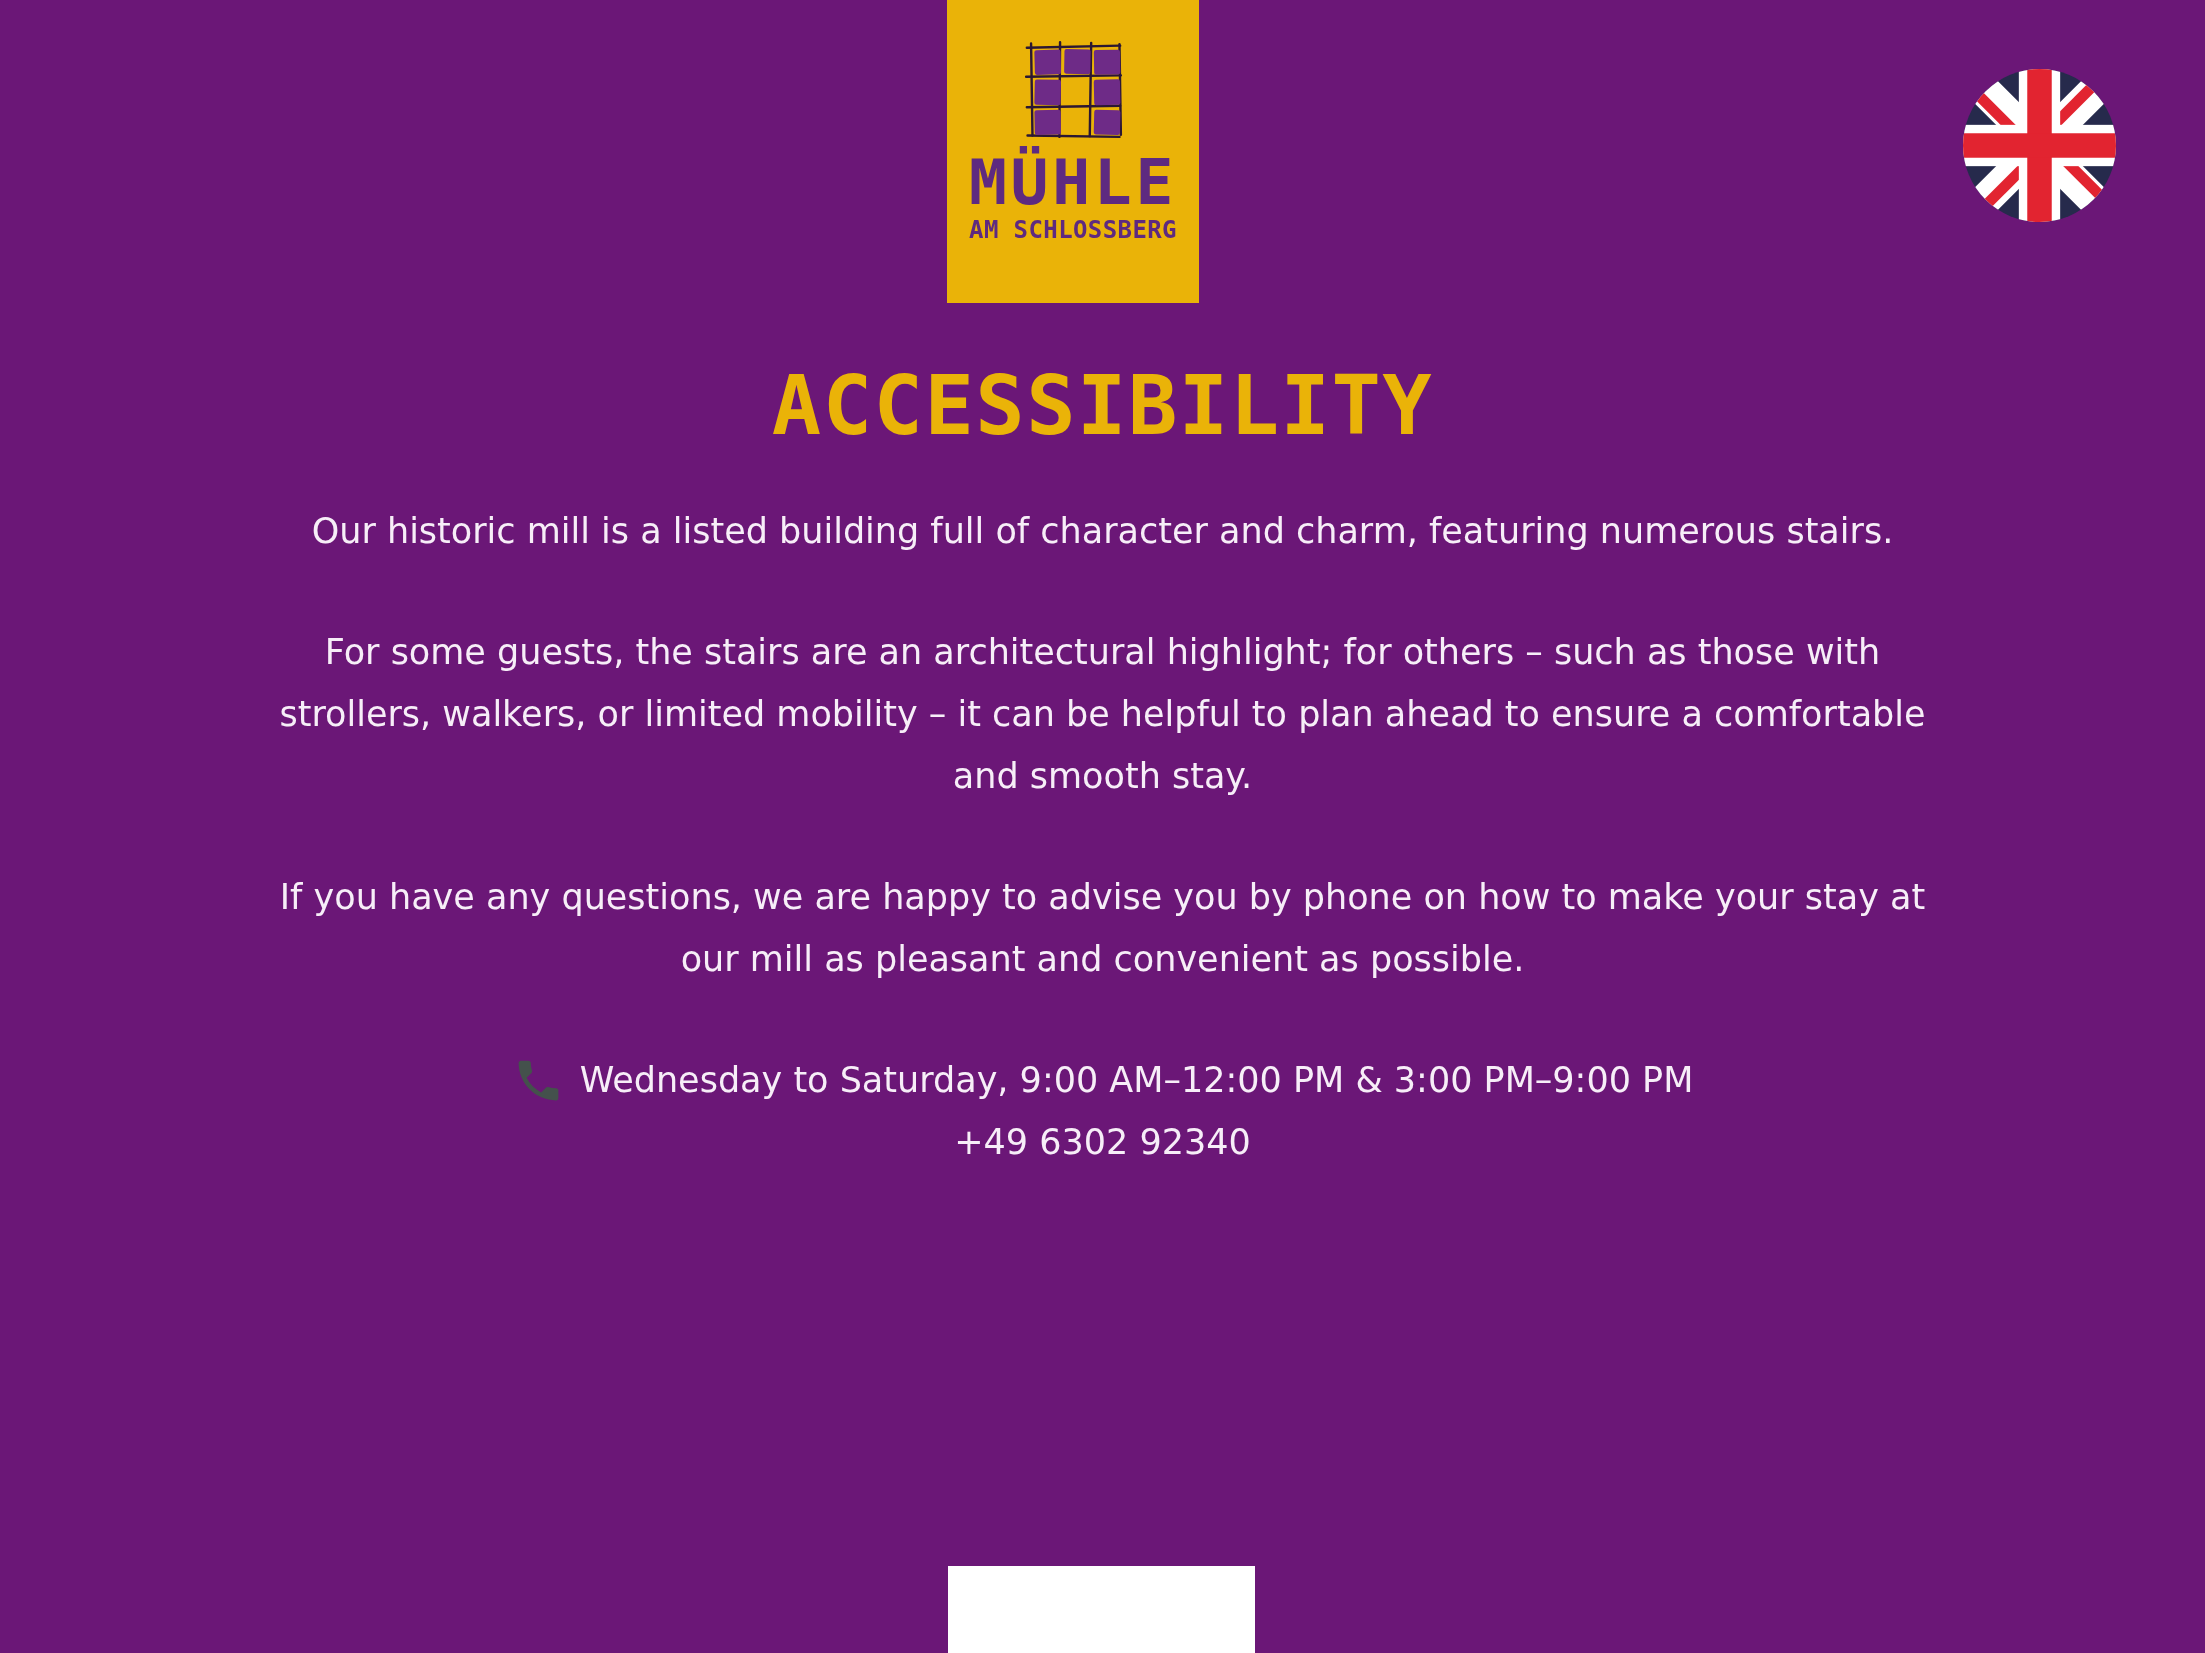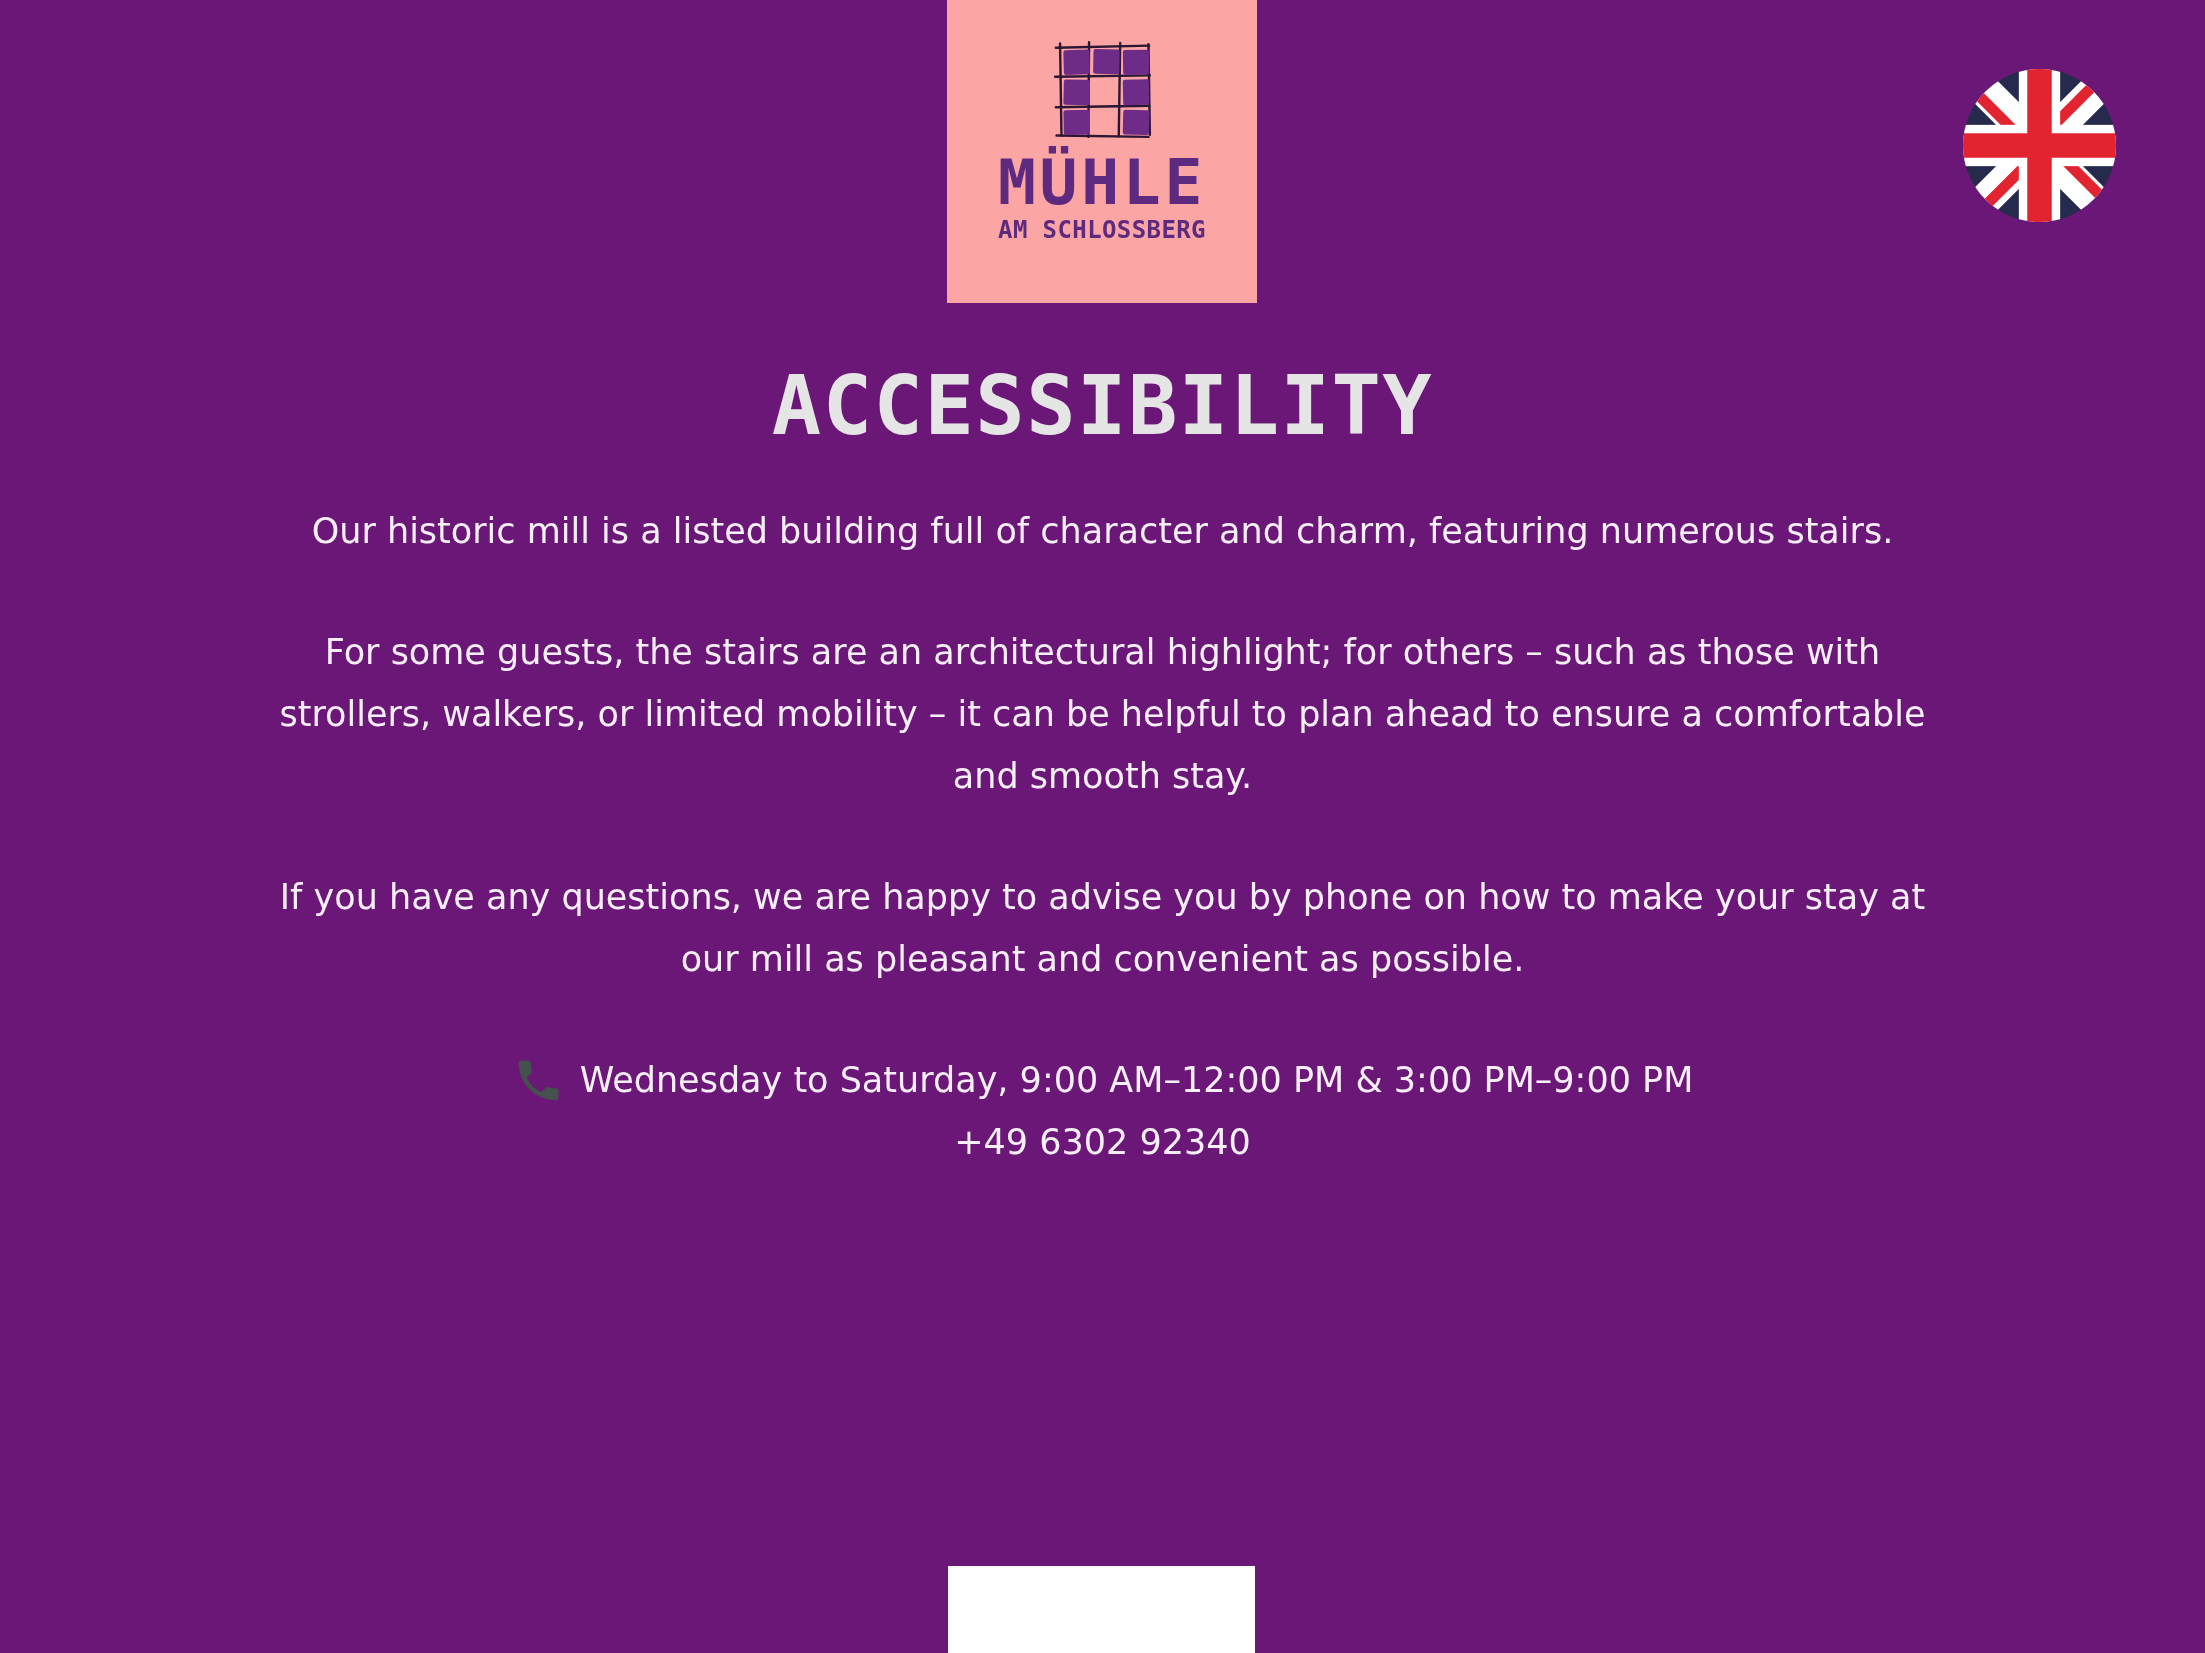--- a/index.html
+++ b/index.html
@@ -24,9 +24,9 @@
     position: absolute;
     left: 947px;
     top: 0;
-    width: 310px;
+    width: 252px;
     height: 303px;
-    background: #fca5a5;
+    background: #eab308;
     display: flex;
     flex-direction: column;
     align-items: center;

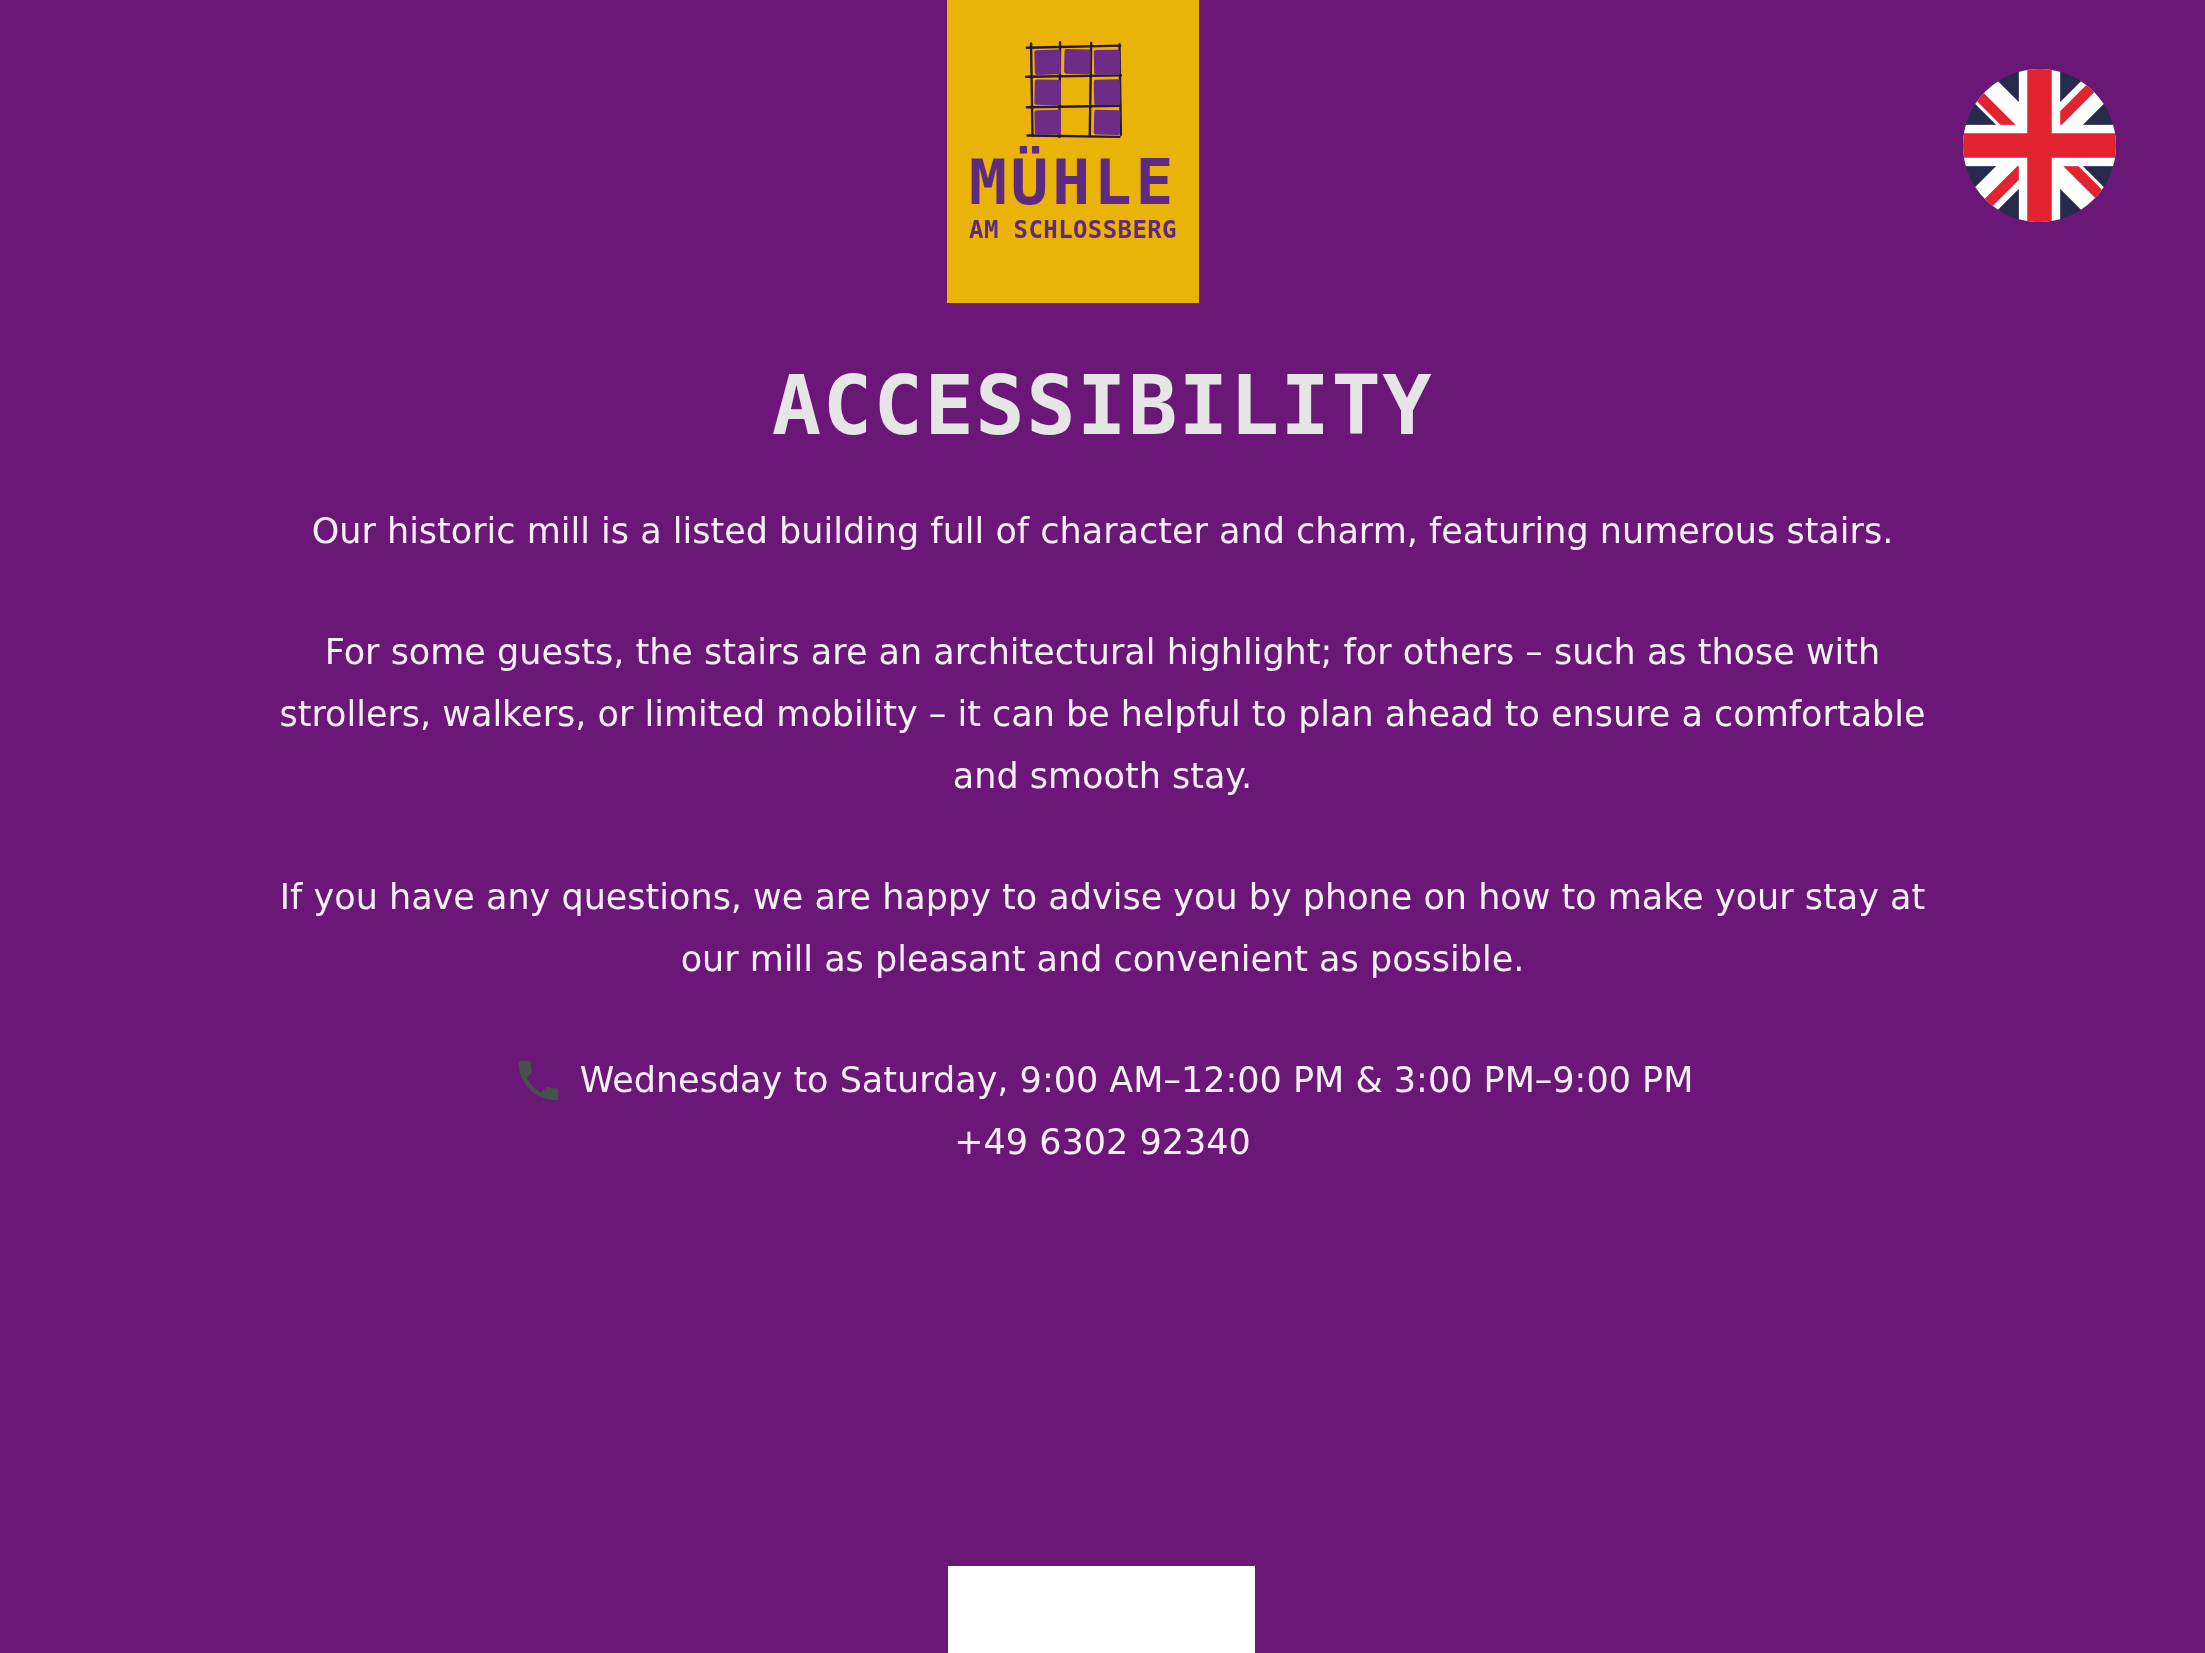--- a/index.html
+++ b/index.html
@@ -81,7 +81,7 @@
     font-size: 82px;
     line-height: 82px;
     letter-spacing: 1.5px;
-    color: #e5e5e5;
+    color: #eab308;
     margin: 0 0 53px 0;
     white-space: nowrap;
   }

